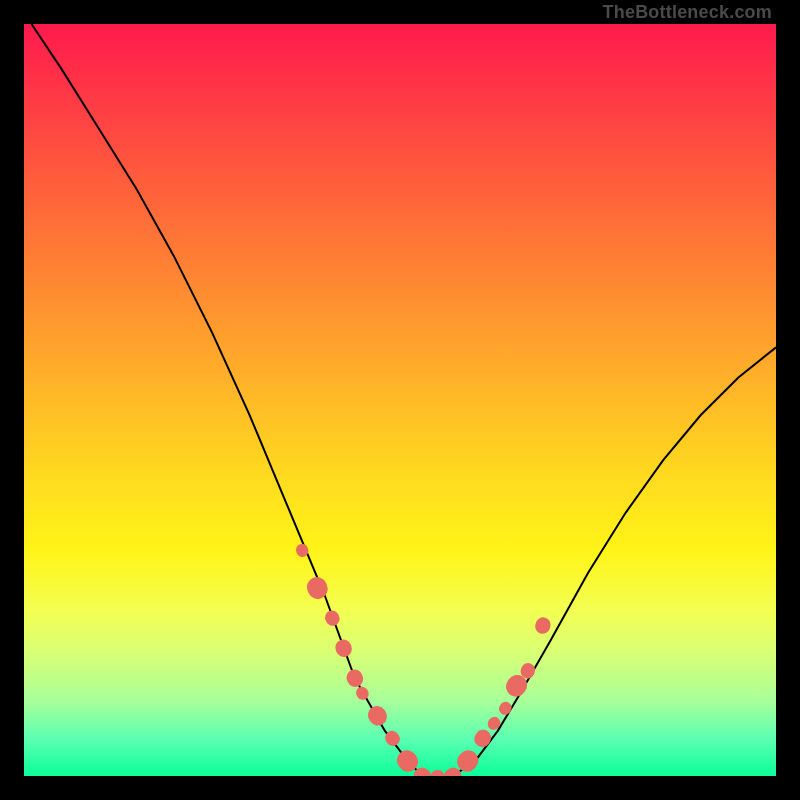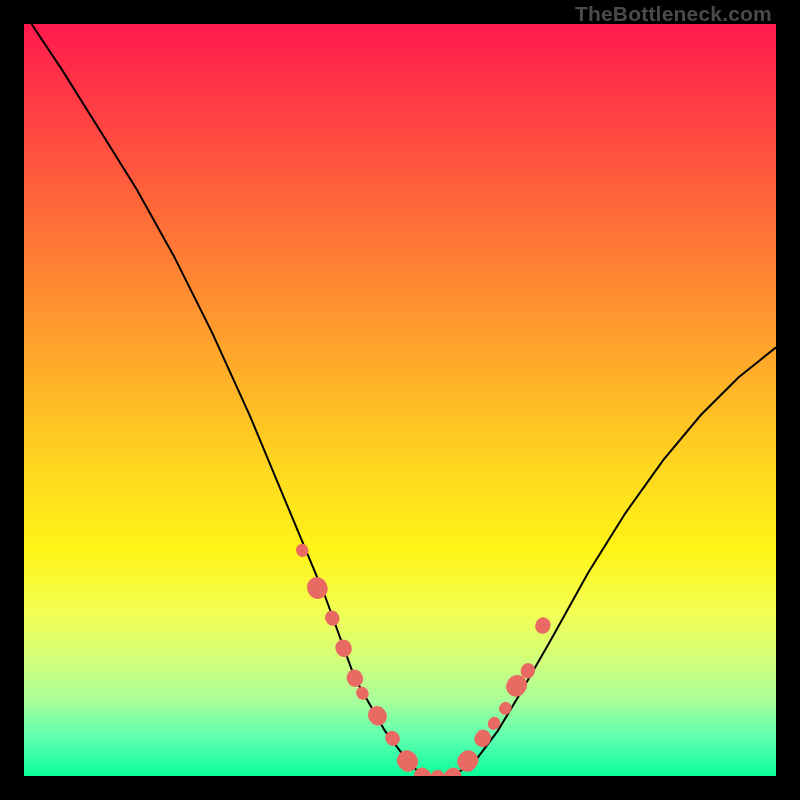--- a/index.html
+++ b/index.html
@@ -42,7 +42,7 @@
     top: 2px;
     right: 28px;
     color: #4a4a4a;
-    font-size: 21px;
+    font-size: 18px;
     font-weight: 600;
     letter-spacing: 0.2px;
     z-index: 5;

